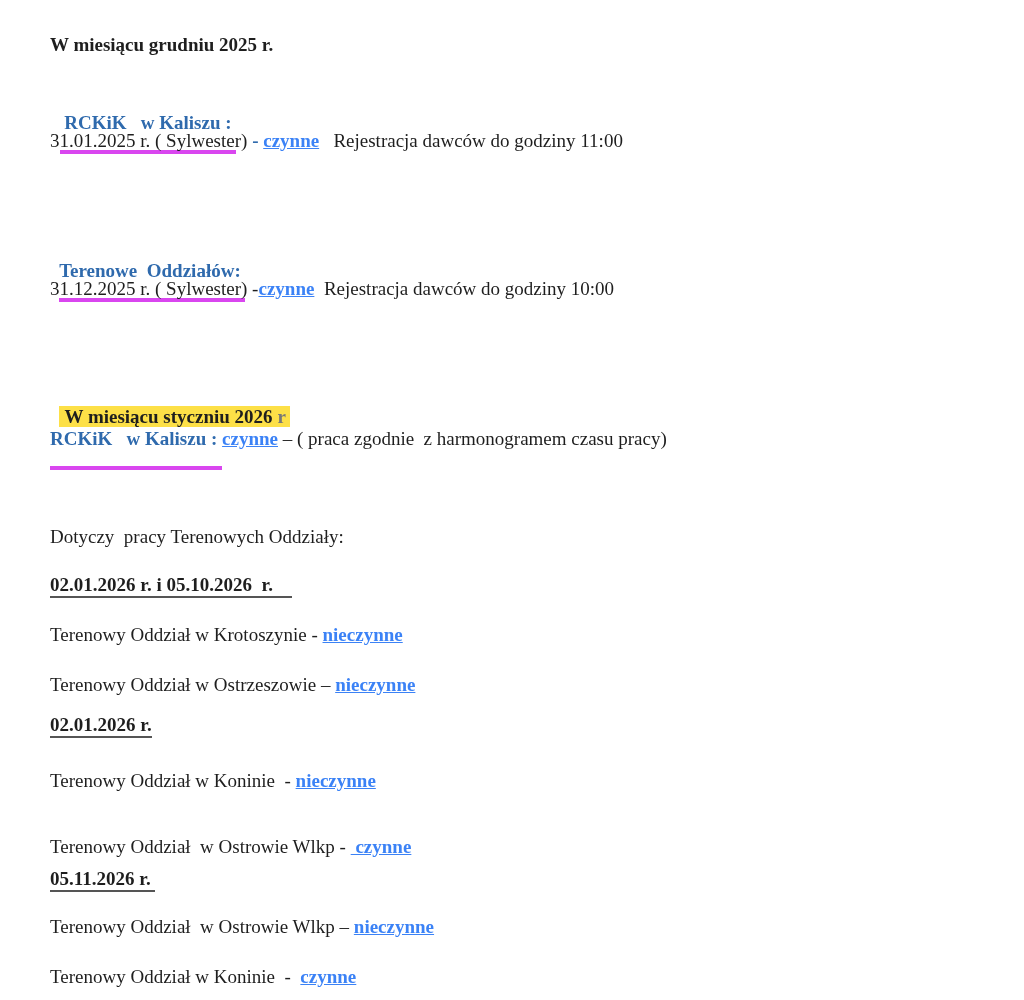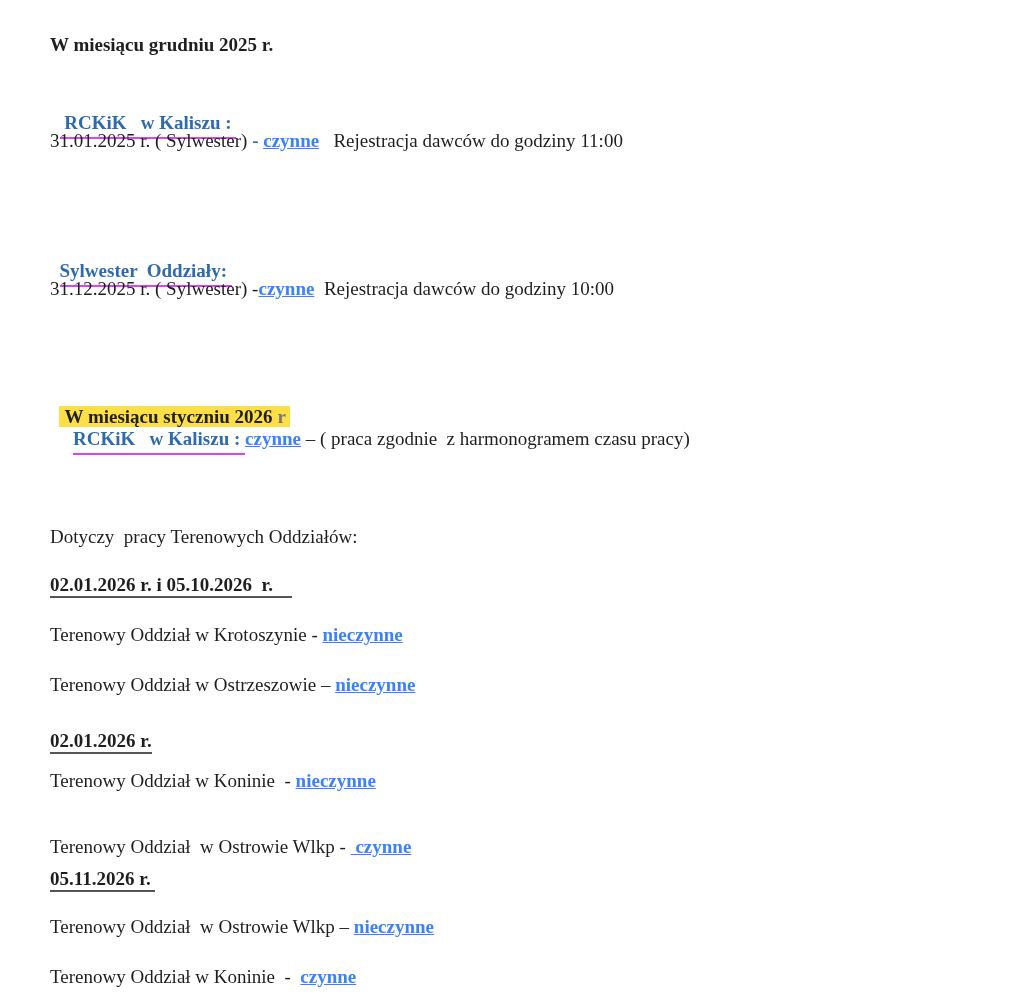--- a/index.html
+++ b/index.html
@@ -12,7 +12,7 @@
     .bold { font-weight: bold; }
     .blue { color: #2f6aad; }
     .red { color: #3b82f6; font-weight: bold; text-decoration: underline; }
-    .ul-blue { border-bottom: 2px solid #d946ef; padding-bottom: 4px; }
+    .ul-blue { border-bottom: 4px solid #d946ef; padding-bottom: 17px; }
     .ul-dark { border-bottom: 2px solid #555; padding-bottom: 1px; }
     .hl { background: #fde047; padding: 0 4px 0 6px; }
     .faded { color: #777; }

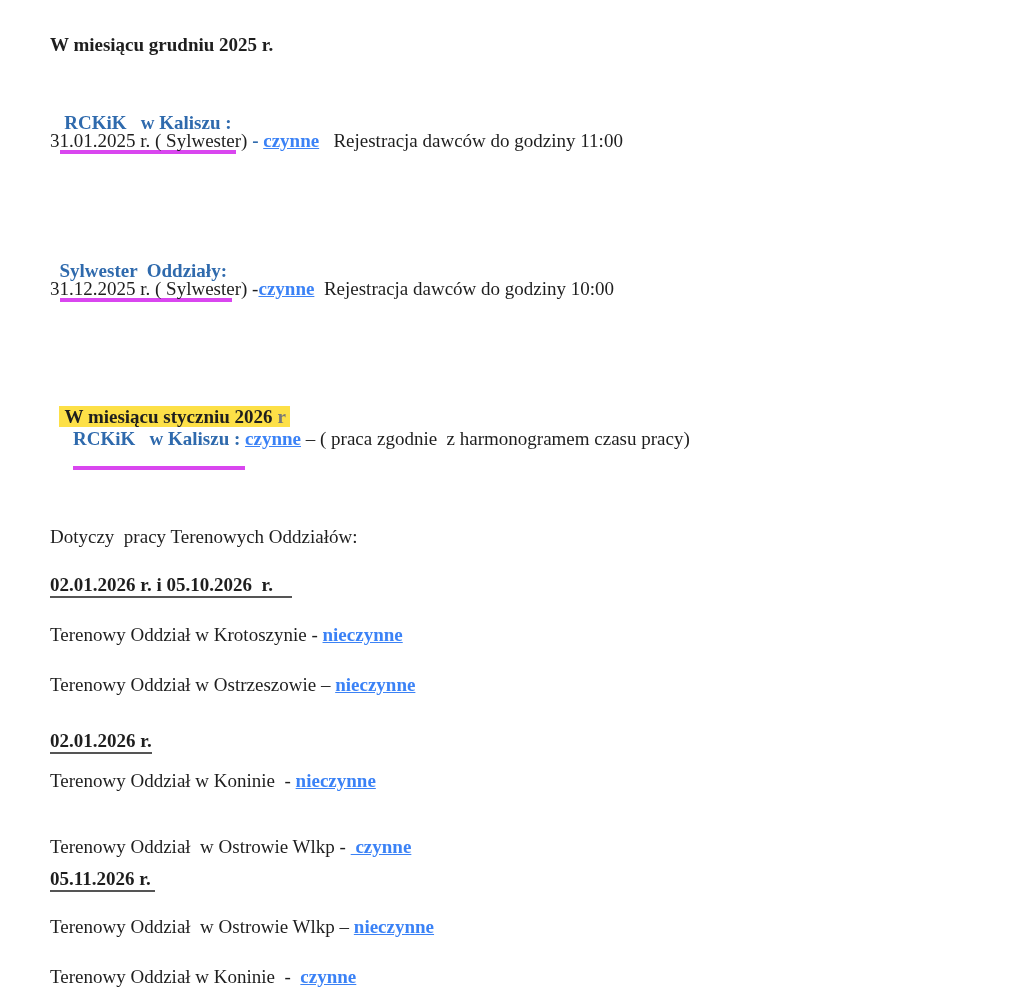--- a/index.html
+++ b/index.html
@@ -29,7 +29,7 @@
 <div class="line" style="top:126px;"><span>31.01.2025 r. ( Sylwester) </span><span class="blue bold">- </span><span class="red">czynne</span><span>   Rejestracja dawców do godziny 11:00</span></div>
 
 <div class="line bold blue" style="top:226px;">
-  <span class="ul-blue">Sylwester  Oddziały: </span>
+  <span class="ul-blue">Terenowe  Oddziałów: </span>
 </div>
 
 <div class="line" style="top:274px;"><span>31.12.2025 r. ( Sylwester) -</span><span class="red">czynne</span><span>  Rejestracja dawców do godziny 10:00</span></div>

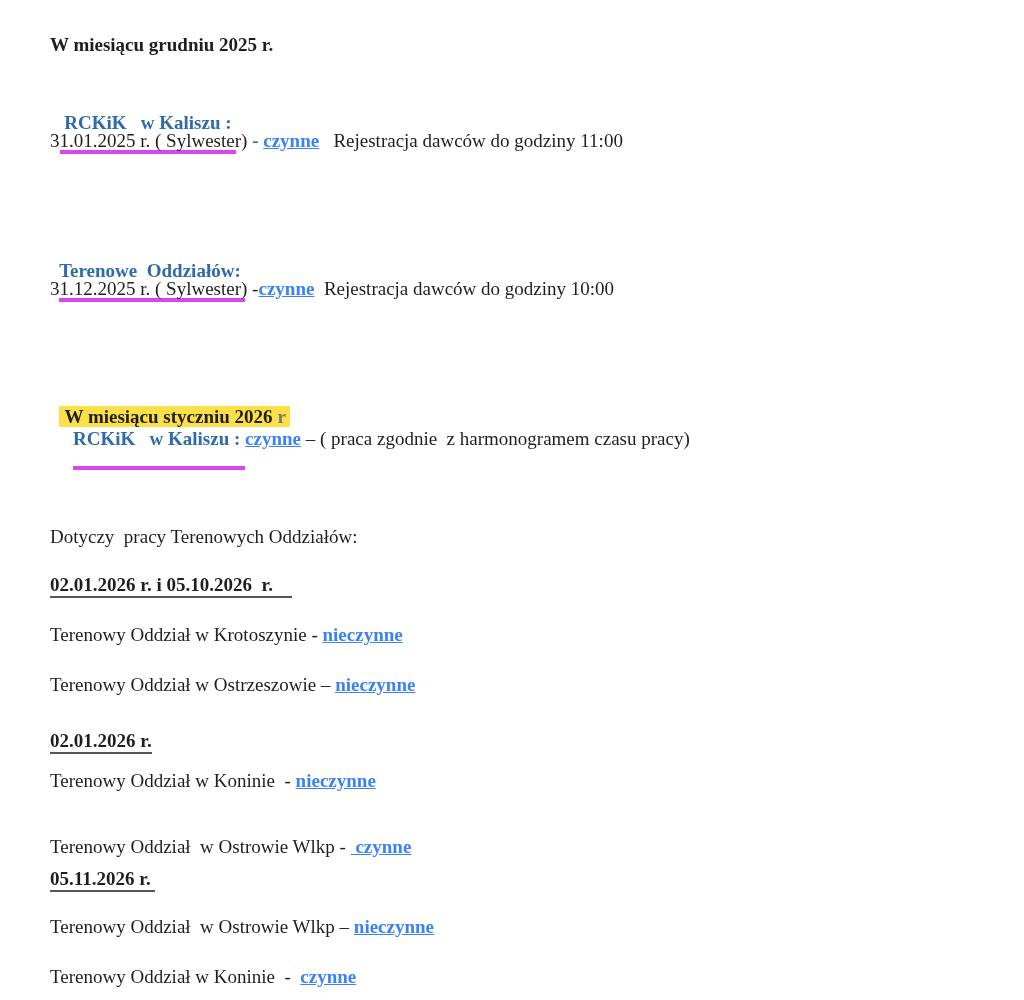--- a/index.html
+++ b/index.html
@@ -38,7 +38,7 @@
   <span class="hl"><span>W miesiącu styczniu 2026 </span><span class="faded">r</span></span>
 </div>
 
-<div class="line" style="top:424px;margin-left:23px;"><span class="bold blue ul-blue">RCKiK   w Kaliszu : </span><span class="red">czynne</span><span> – ( praca zgodnie  z harmonogramem czasu pracy)</span></div>
+<div class="line" style="top:424px;"><span class="bold blue ul-blue">RCKiK   w Kaliszu : </span><span class="red">czynne</span><span> – ( praca zgodnie  z harmonogramem czasu pracy)</span></div>
 
 <div class="line" style="top:522px;">Dotyczy  pracy Terenowych Oddziałów:</div>
 

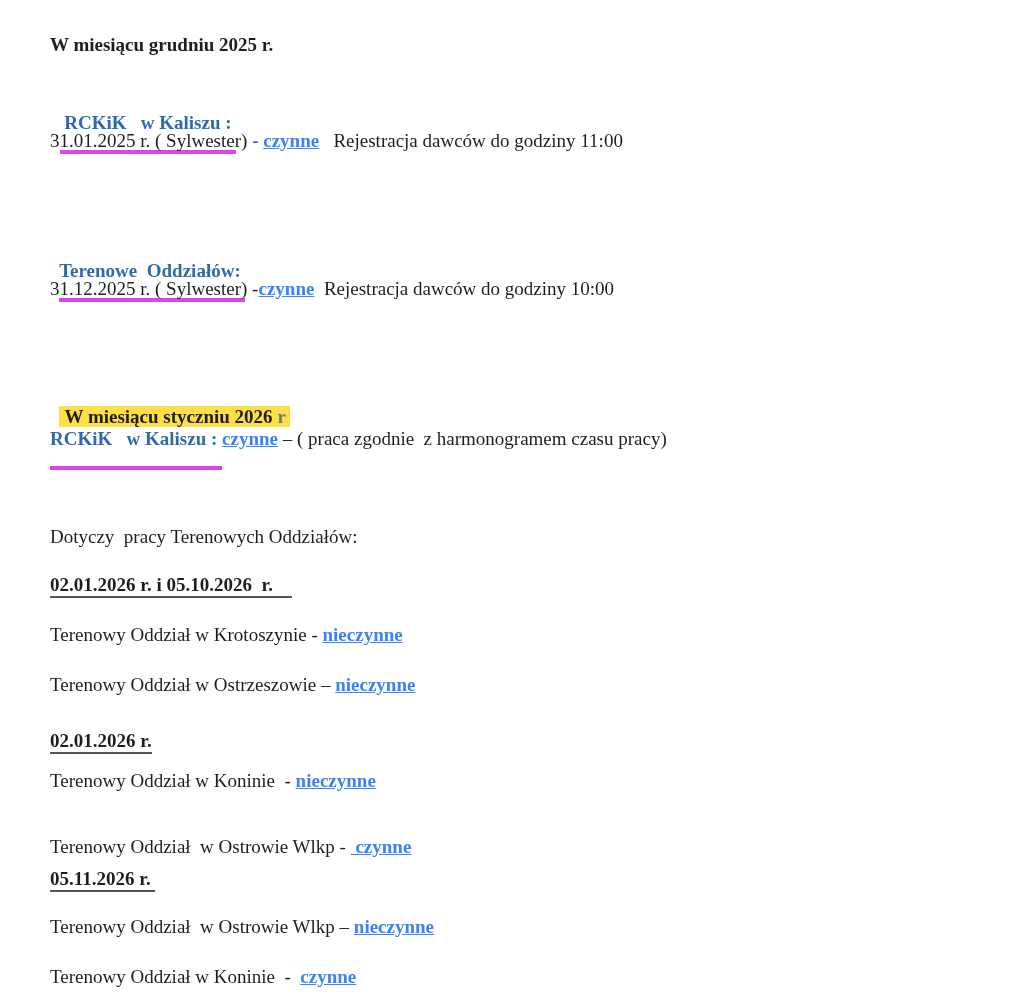--- a/index.html
+++ b/index.html
@@ -40,7 +40,7 @@
 
 <div class="line" style="top:424px;"><span class="bold blue ul-blue">RCKiK   w Kaliszu : </span><span class="red">czynne</span><span> – ( praca zgodnie  z harmonogramem czasu pracy)</span></div>
 
-<div class="line" style="top:522px;">Dotyczy  pracy Terenowych Oddziałów:</div>
+<div class="line" style="top:522px;">Dotyczy  pracy Terenowych Oddziały:</div>
 
 <div class="line bold" style="top:570px;"><span class="ul-dark">02.01.2026 r. i 05.10.2026  r.    </span></div>
 <div class="line" style="top:620px;"><span>Terenowy Oddział w Krotoszynie - </span><span class="red">nieczynne</span></div>

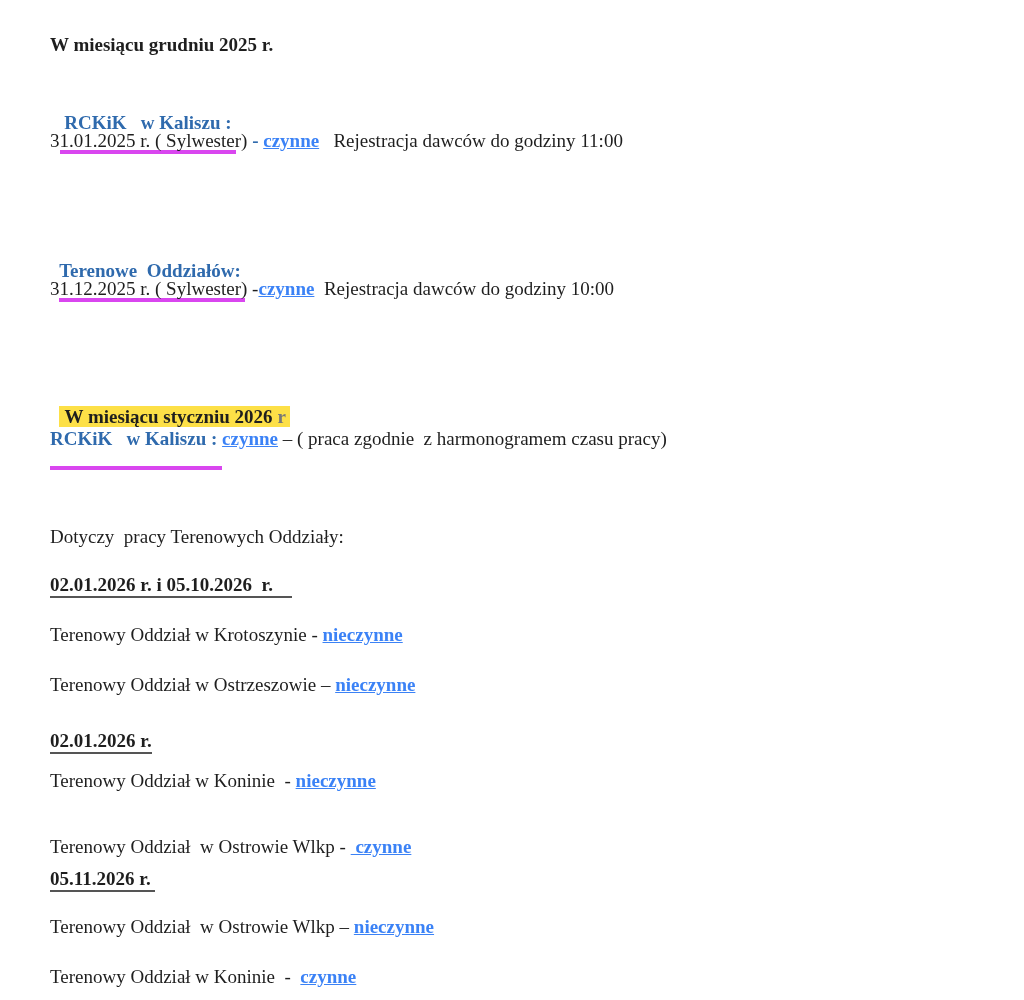--- a/index.html
+++ b/index.html
@@ -46,7 +46,7 @@
 <div class="line" style="top:620px;"><span>Terenowy Oddział w Krotoszynie - </span><span class="red">nieczynne</span></div>
 <div class="line" style="top:670px;text-align:center;"><span>Terenowy Oddział w Ostrzeszowie – </span><span class="red">nieczynne</span></div>
 
-<div class="line bold" style="top:726px;"><span class="ul-dark">02.01.2026 r.</span></div>
+<div class="line bold" style="top:710px;"><span class="ul-dark">02.01.2026 r.</span></div>
 <div class="line" style="top:766px;"><span>Terenowy Oddział w Koninie  - </span><span class="red">nieczynne</span></div>
 <div class="line" style="top:832px;"><span>Terenowy Oddział  w Ostrowie Wlkp - </span><span class="red"> czynne</span></div>
 

